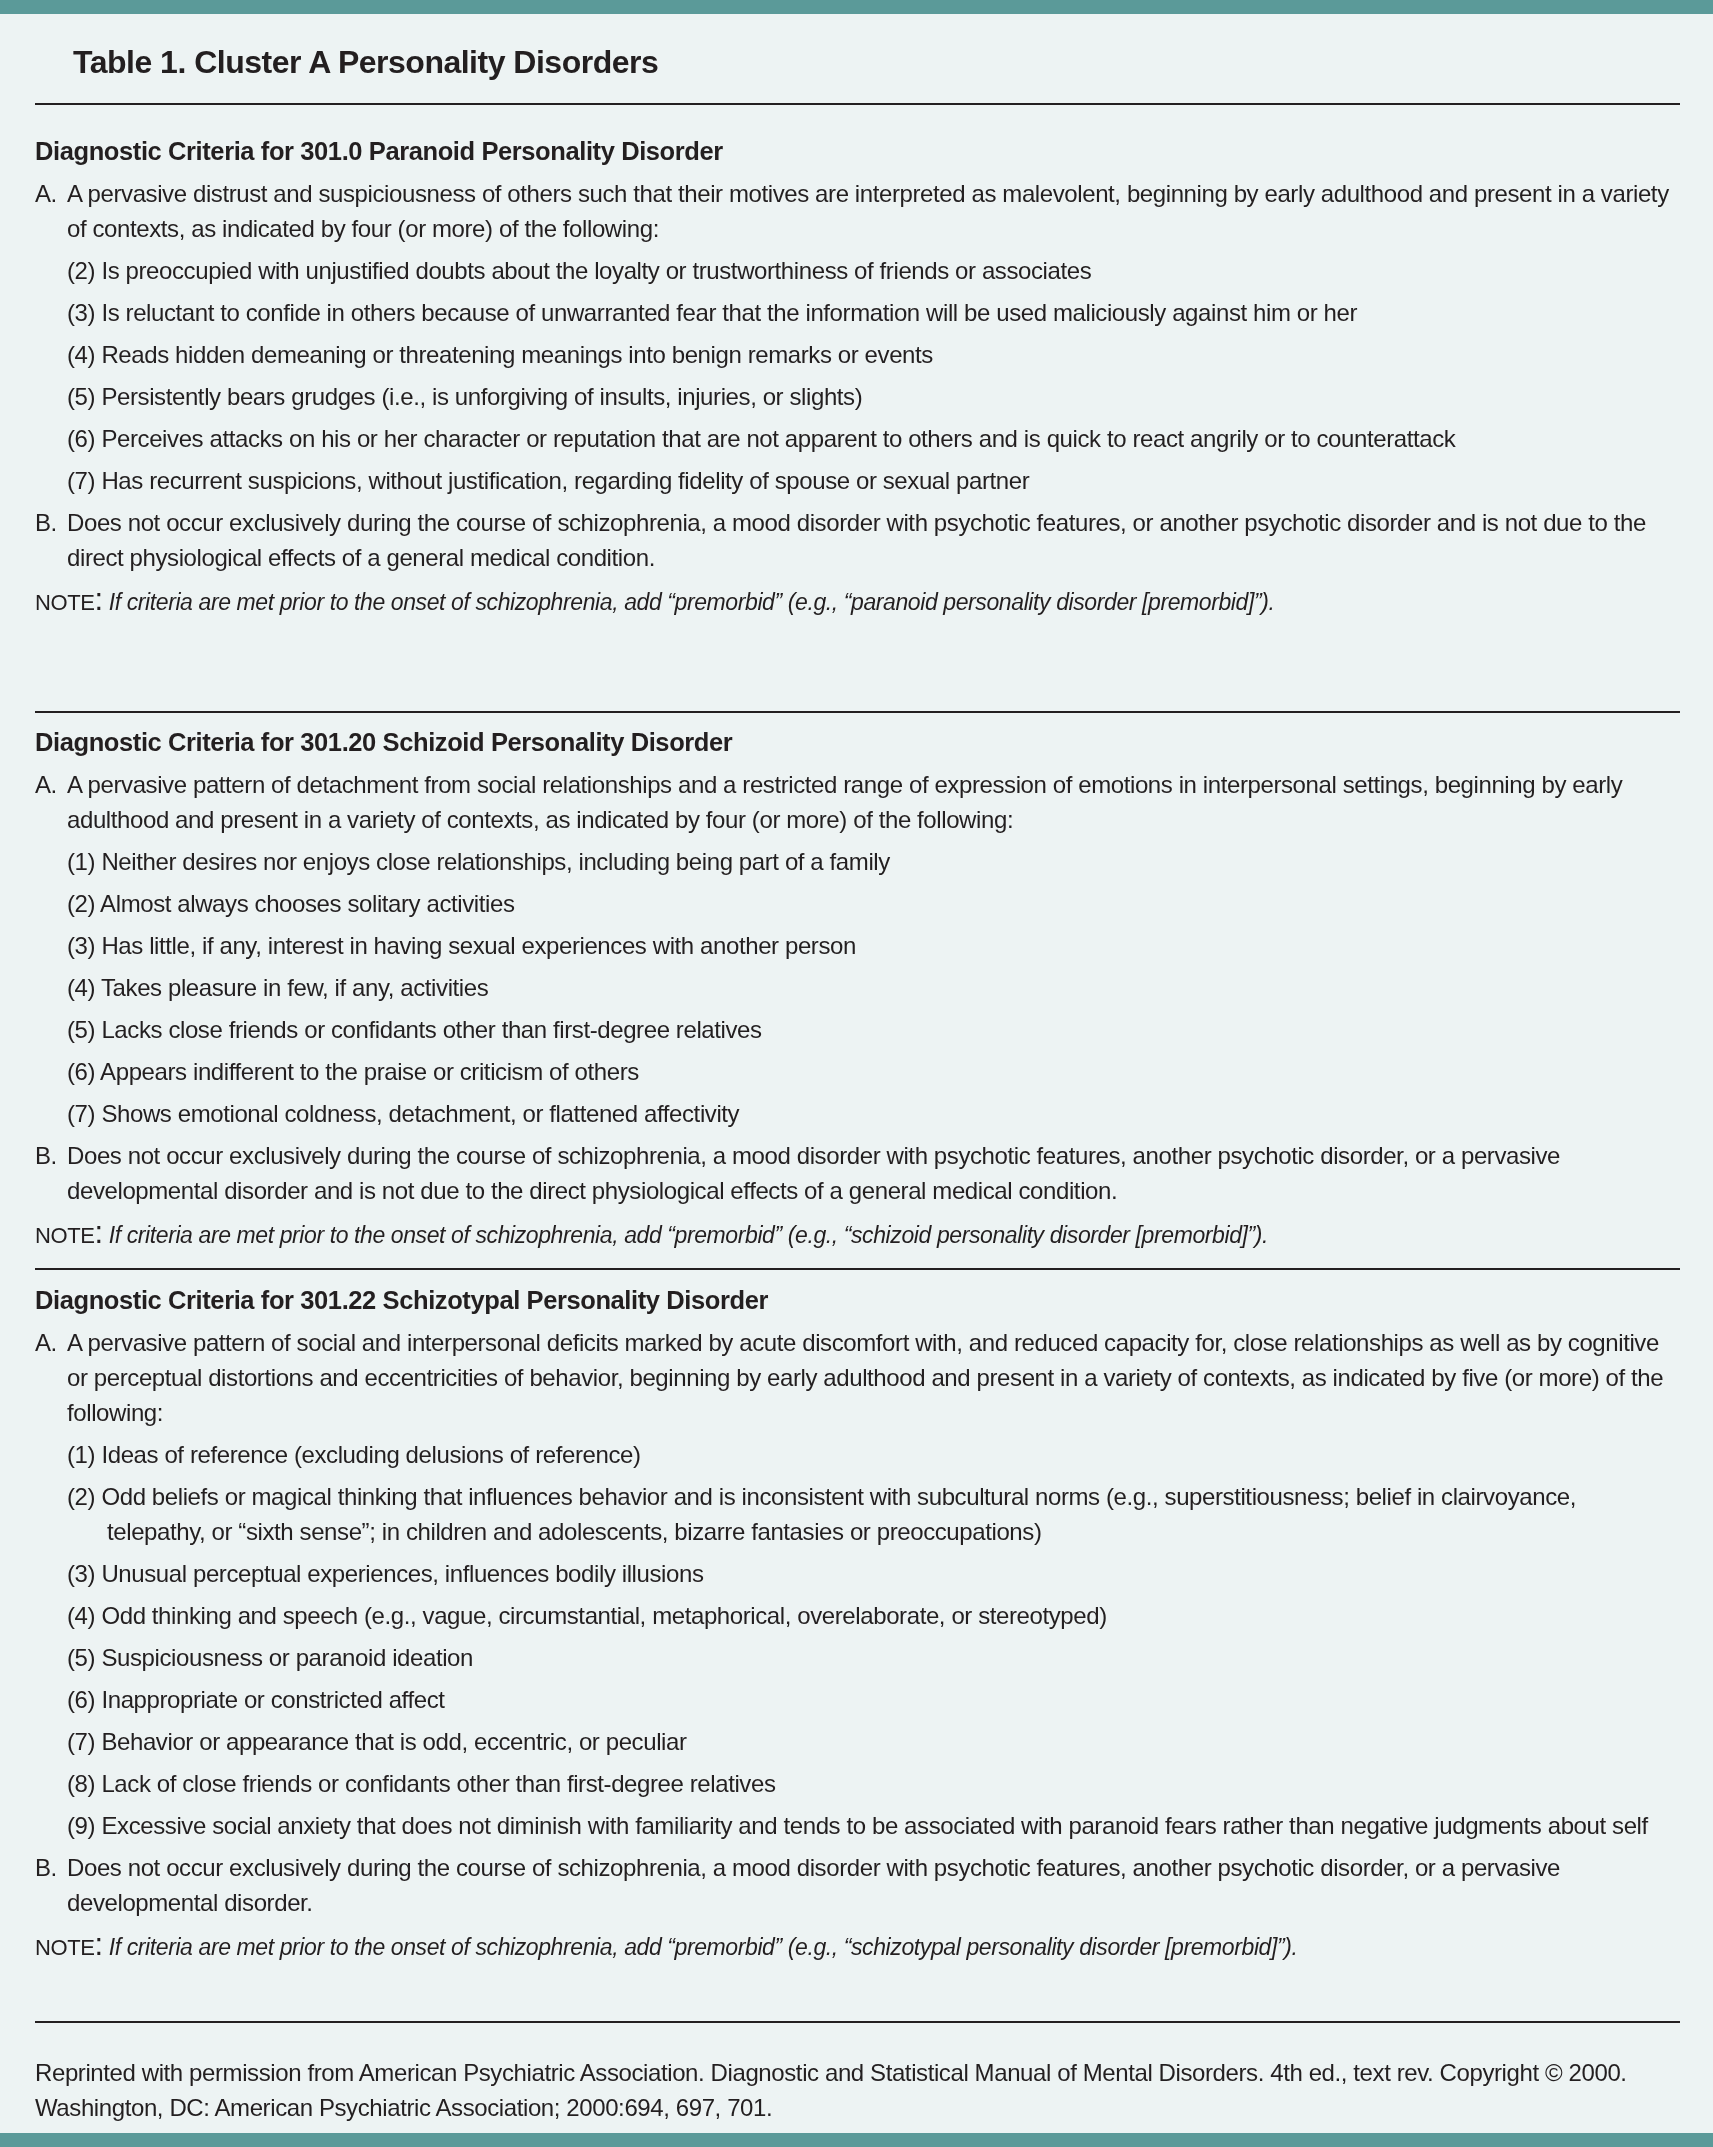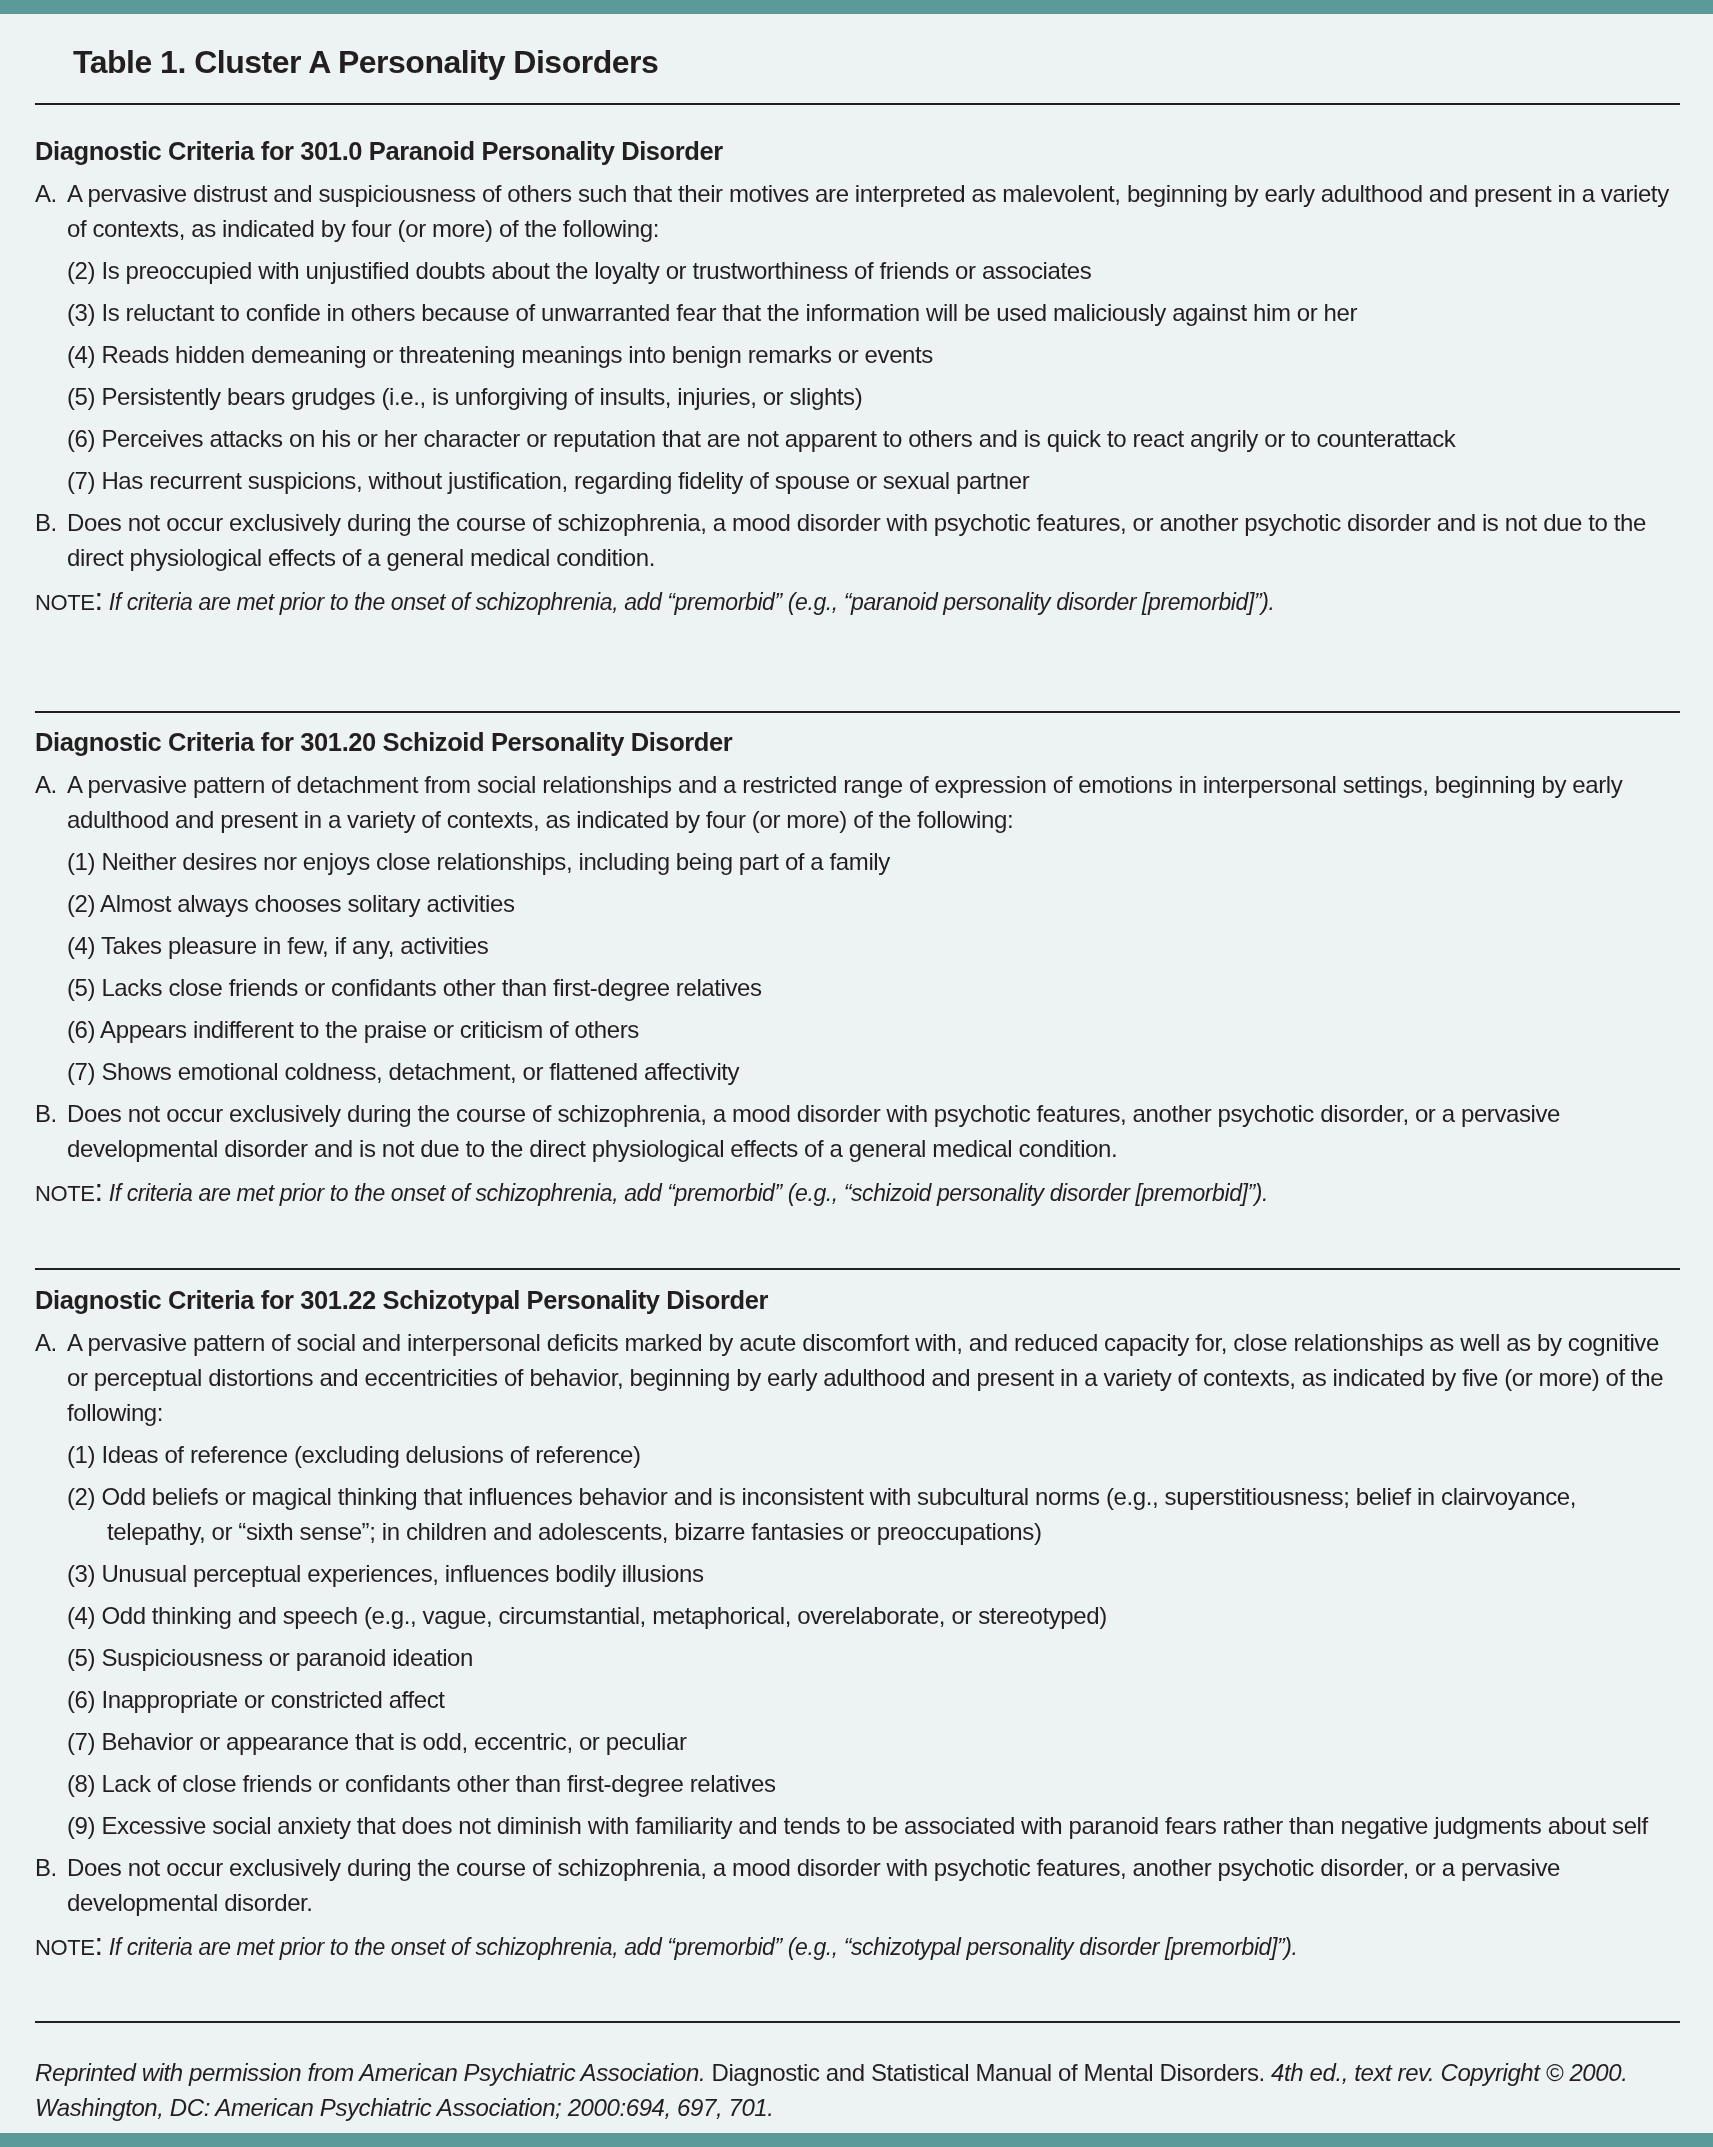--- a/index.html
+++ b/index.html
@@ -53,6 +53,7 @@
     <div class="crit"><span class="lbl">A.</span><span>A pervasive pattern of detachment from social relationships and a restricted range of expression of emotions in interpersonal settings, beginning by early adulthood and present in a variety of contexts, as indicated by four (or more) of the following:</span></div>
     <div class="item"><span class="num">(1)</span> <span>Neither desires nor enjoys close relationships, including being part of a family</span></div>
     <div class="item"><span class="num">(2)</span> <span>Almost always chooses solitary activities</span></div>
+    <div class="item"><span class="num">(3)</span> <span>Has little, if any, interest in having sexual experiences with another person</span></div>
     <div class="item"><span class="num">(4)</span> <span>Takes pleasure in few, if any, activities</span></div>
     <div class="item"><span class="num">(5)</span> <span>Lacks close friends or confidants other than first-degree relatives</span></div>
     <div class="item"><span class="num">(6)</span> <span>Appears indifferent to the praise or criticism of others</span></div>

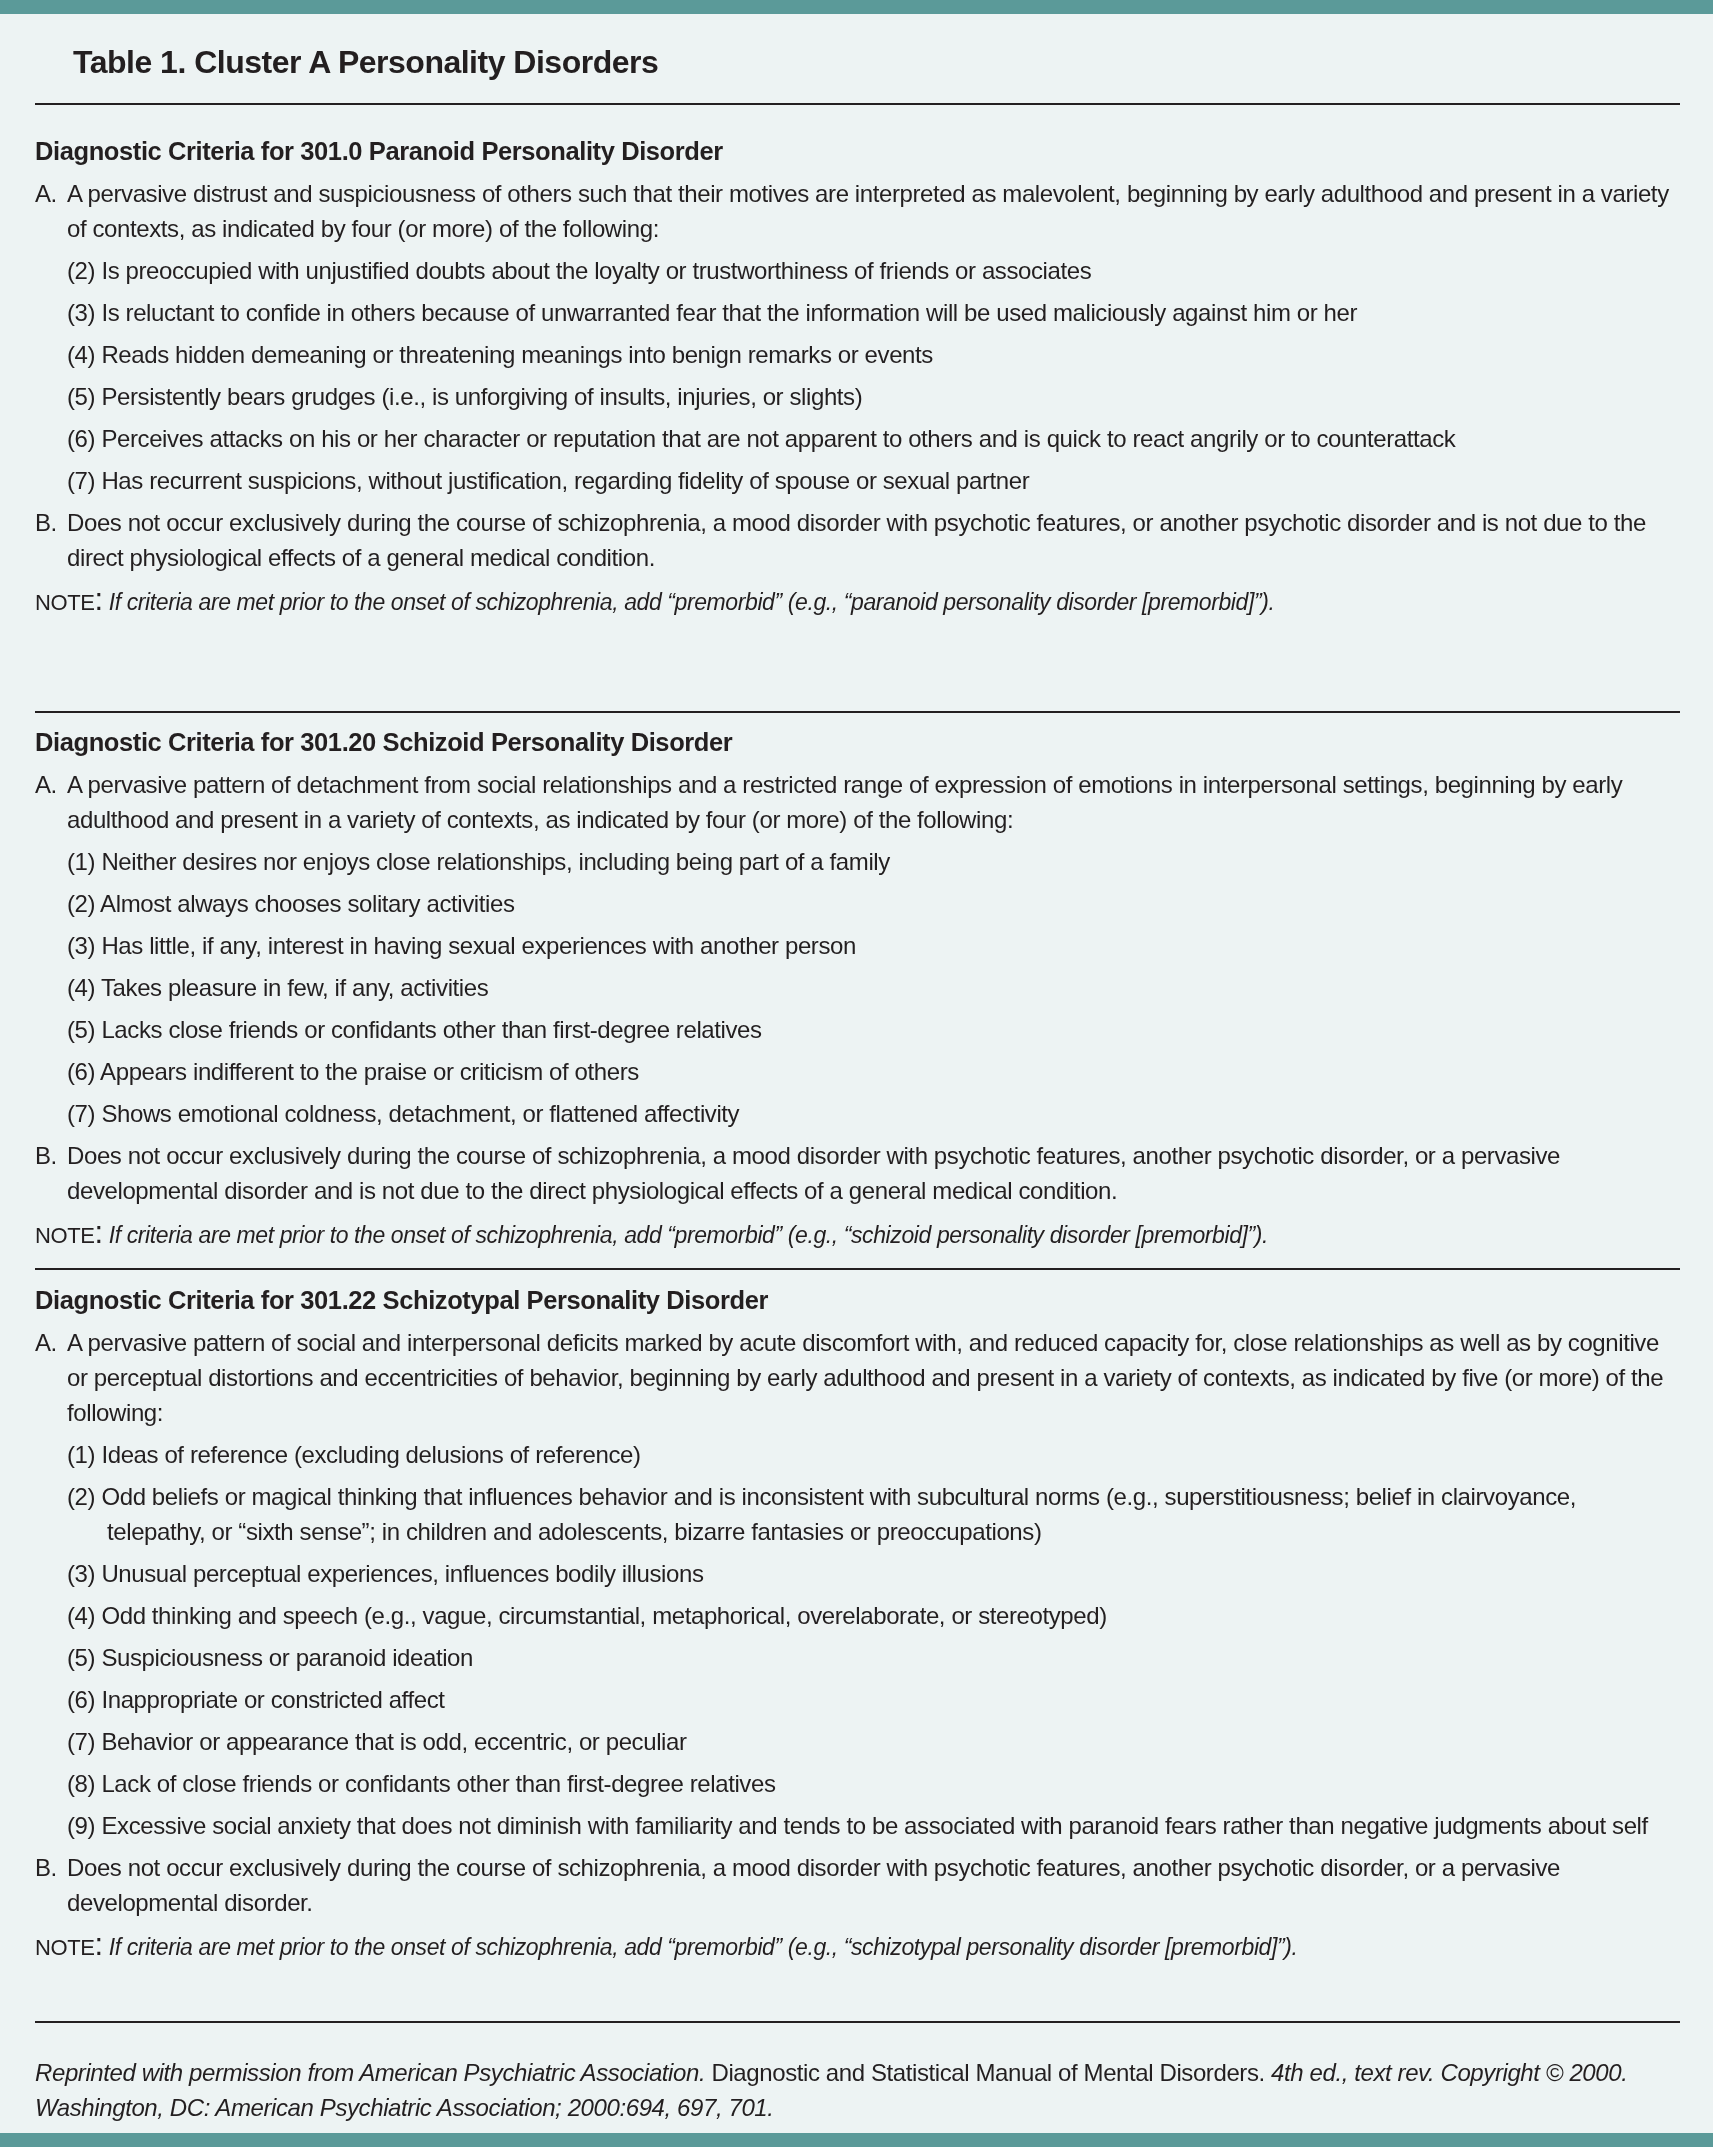--- a/index.html
+++ b/index.html
@@ -23,7 +23,7 @@
   .note .note-lbl { font-variant: small-caps; font-style: normal; text-transform: lowercase; font-size: 31px; }
   .note .note-text { font-style: italic; text-align: center; }
   .footer { position: absolute; left: 0; top: 2041px; width: 1650px; font-size: 24px; line-height: 35px; letter-spacing: -0.4px; }
-  .footer .it { font-style: italic; }
+  .footer .it { }
 </style>
 </head>
 <body>

